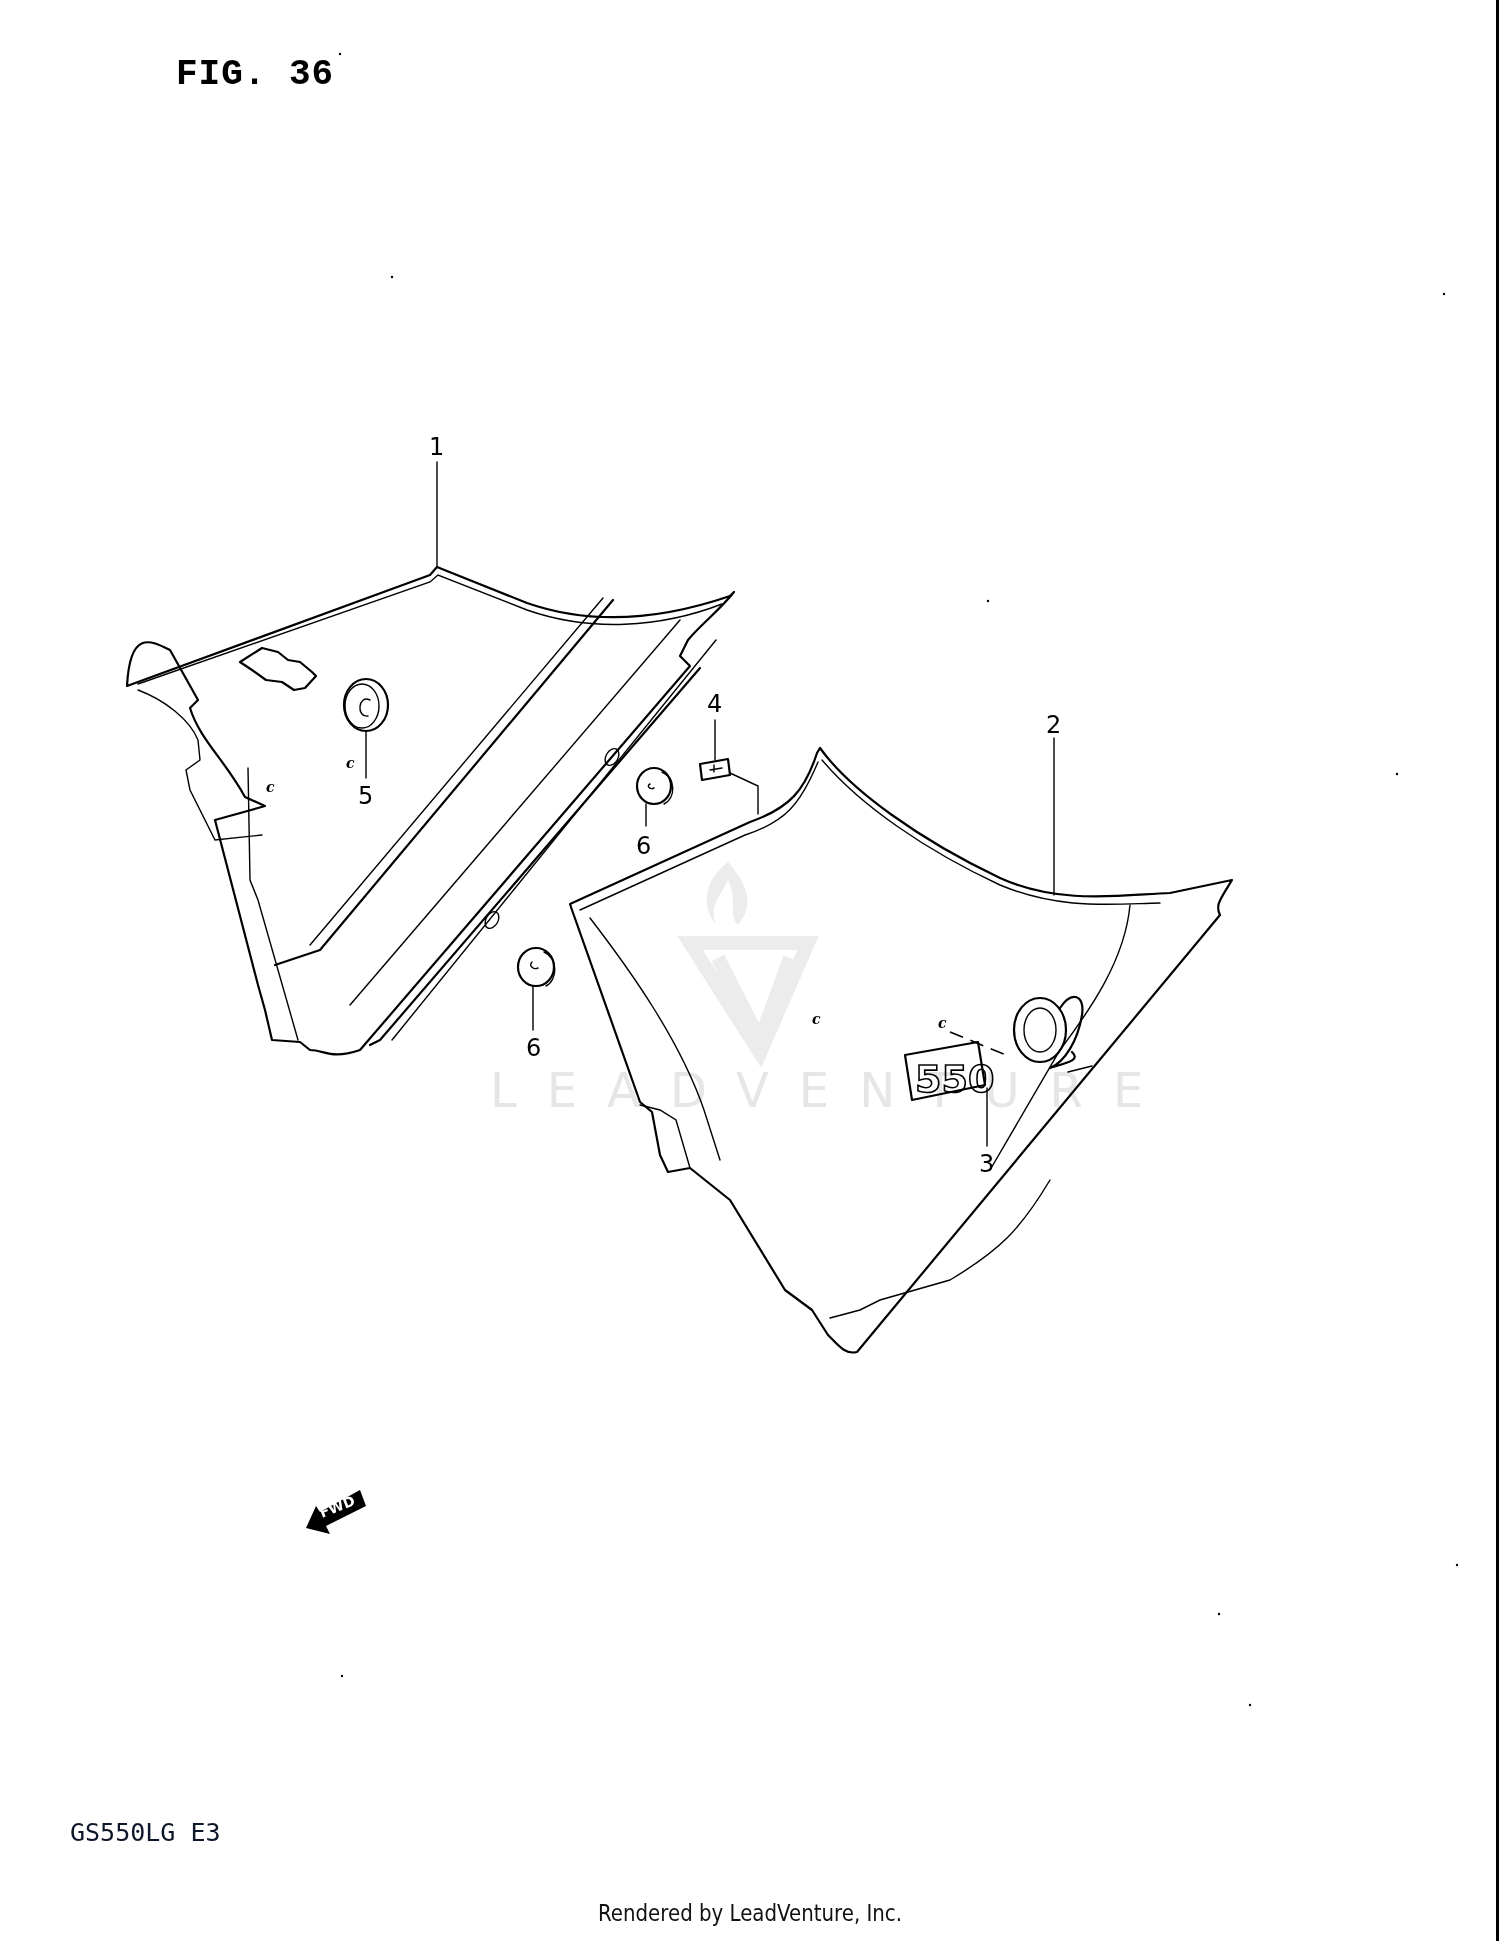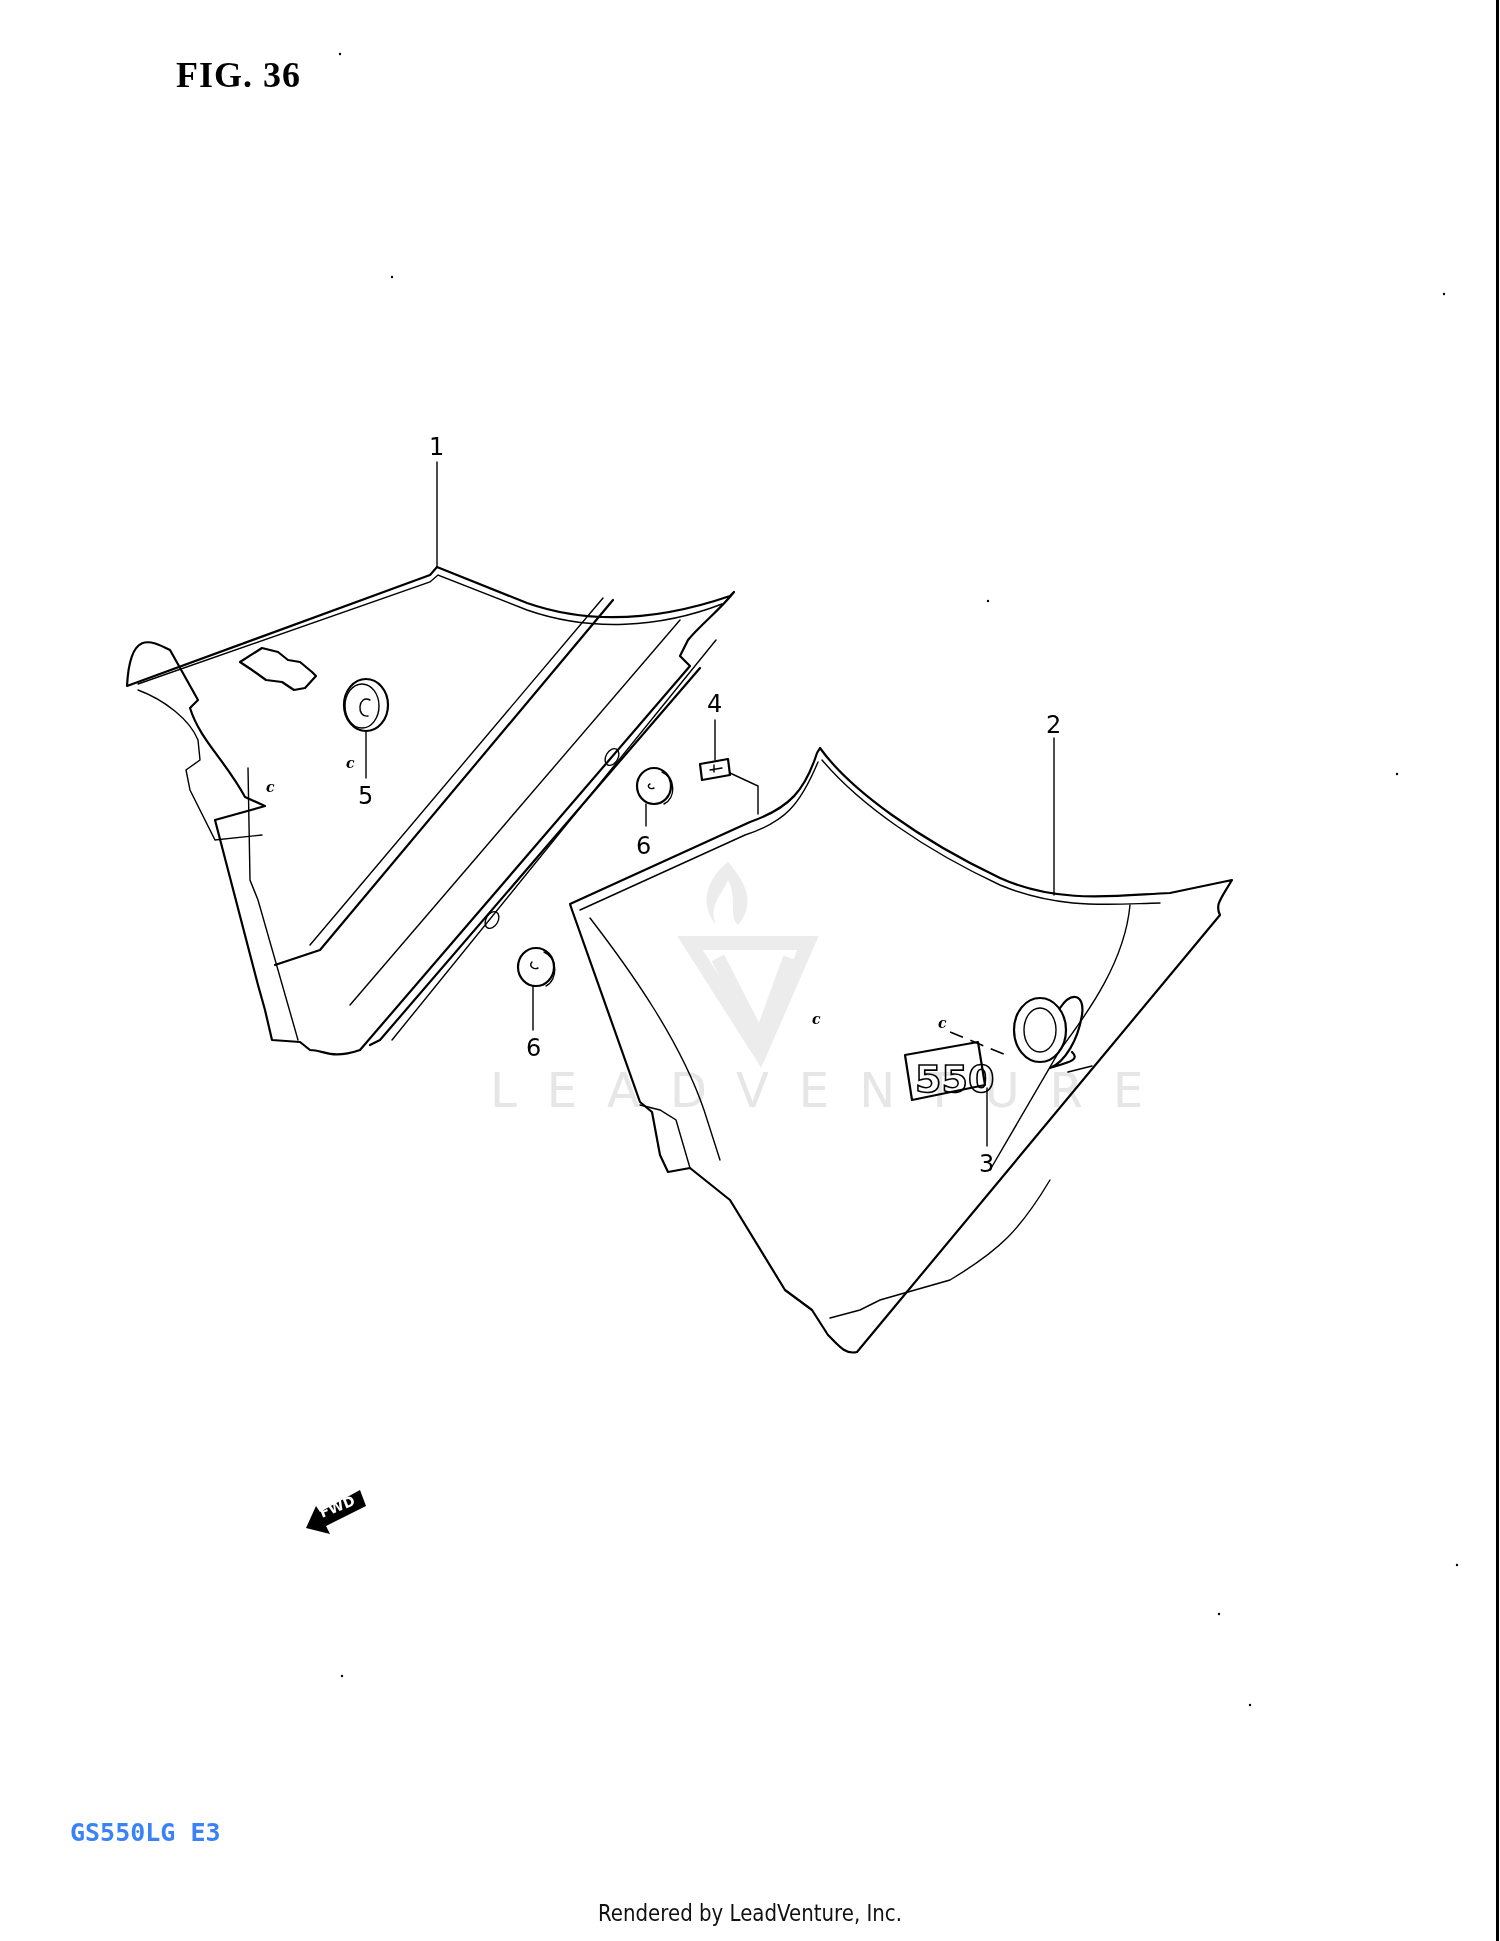--- a/index.html
+++ b/index.html
@@ -6,7 +6,7 @@
     body { width: 1500px; height: 1941px; position: relative; overflow: hidden; }
     .page { position: absolute; left: 0; top: 0; width: 1500px; height: 1941px; background: #ffffff; }
     .right-border { position: absolute; left: 1496px; top: 0; width: 3px; height: 1941px; background: #000; }
-    .fig-title { position: absolute; left: 176px; top: 54px; font-family: Liberation Serif, serif; font-weight: bold; font-size: 36px; letter-spacing: 1px; color: #000; }
+    .fig-title { position: absolute; left: 176px; top: 54px; font-family: Liberation Mono, monospace; font-weight: bold; font-size: 36px; letter-spacing: 1px; color: #000; }
     .model-code { position: absolute; left: 70px; top: 1818px; font-family: "DejaVu Sans Mono", monospace; font-size: 25px; color: #3b82f6; font-weight: bold; }
     .footer { position: absolute; left: 0; width: 1500px; top: 1900px; text-align: center; font-family: "DejaVu Sans", sans-serif; font-size: 23px; color: #111; transform: scaleX(0.86); transform-origin: 750px 0; }
     svg.drawing { position: absolute; left: 0; top: 0; }

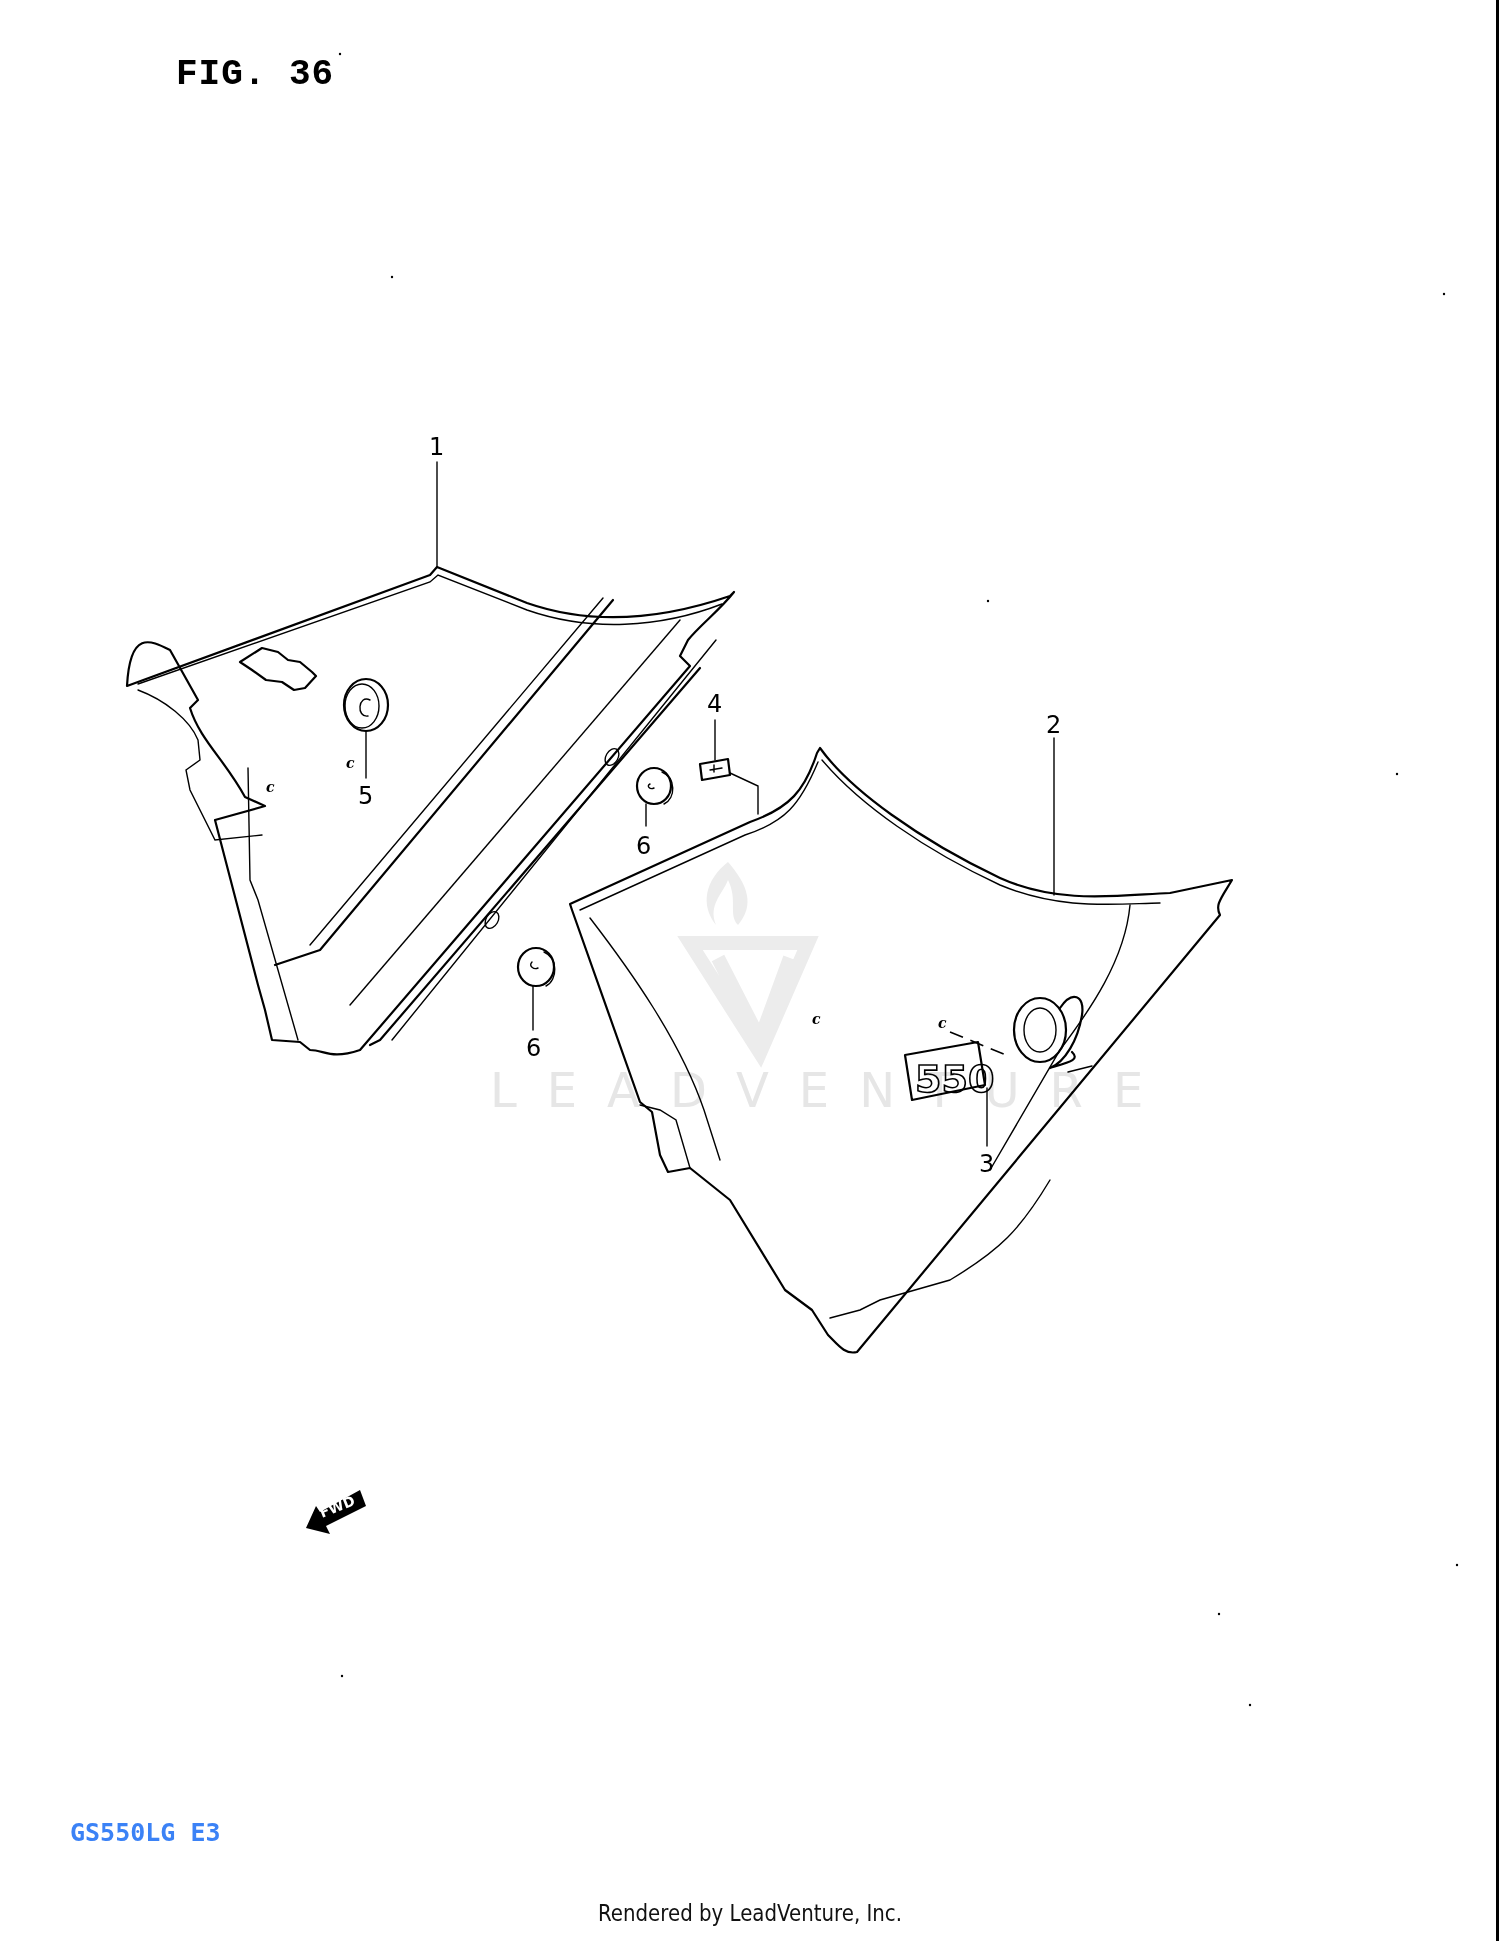--- a/index.html
+++ b/index.html
@@ -7,7 +7,7 @@
     .page { position: absolute; left: 0; top: 0; width: 1500px; height: 1941px; background: #ffffff; }
     .right-border { position: absolute; left: 1496px; top: 0; width: 3px; height: 1941px; background: #000; }
     .fig-title { position: absolute; left: 176px; top: 54px; font-family: Liberation Mono, monospace; font-weight: bold; font-size: 36px; letter-spacing: 1px; color: #000; }
-    .model-code { position: absolute; left: 70px; top: 1818px; font-family: "DejaVu Sans Mono", monospace; font-size: 25px; color: #3b82f6; font-weight: bold; }
+    .model-code { position: absolute; left: 70px; top: 1818px; font-family: "DejaVu Sans Mono", monospace; font-size: 25px; color: #0f172a; }
     .footer { position: absolute; left: 0; width: 1500px; top: 1900px; text-align: center; font-family: "DejaVu Sans", sans-serif; font-size: 23px; color: #111; transform: scaleX(0.86); transform-origin: 750px 0; }
     svg.drawing { position: absolute; left: 0; top: 0; }
     .ln { fill: none; stroke: #000; stroke-width: 2.2; stroke-linejoin: round; stroke-linecap: round; }

